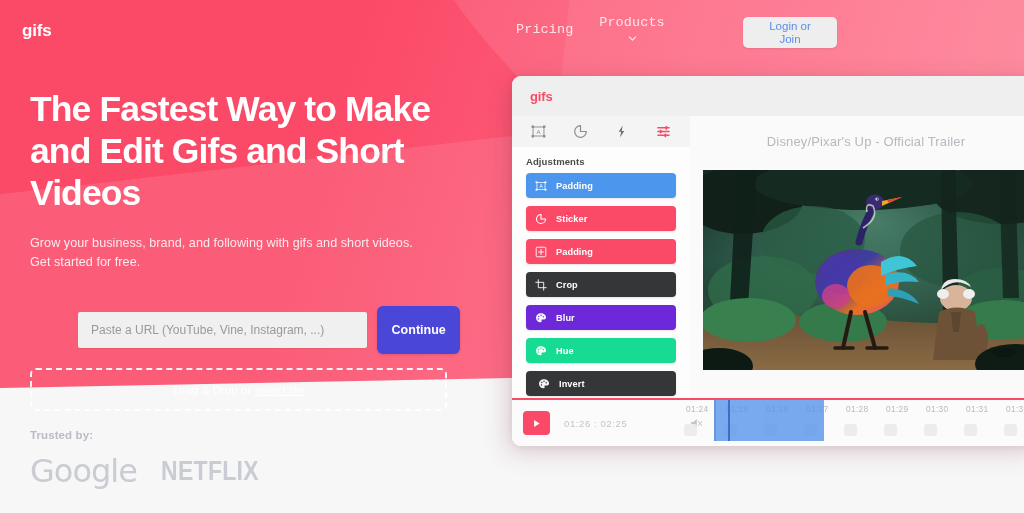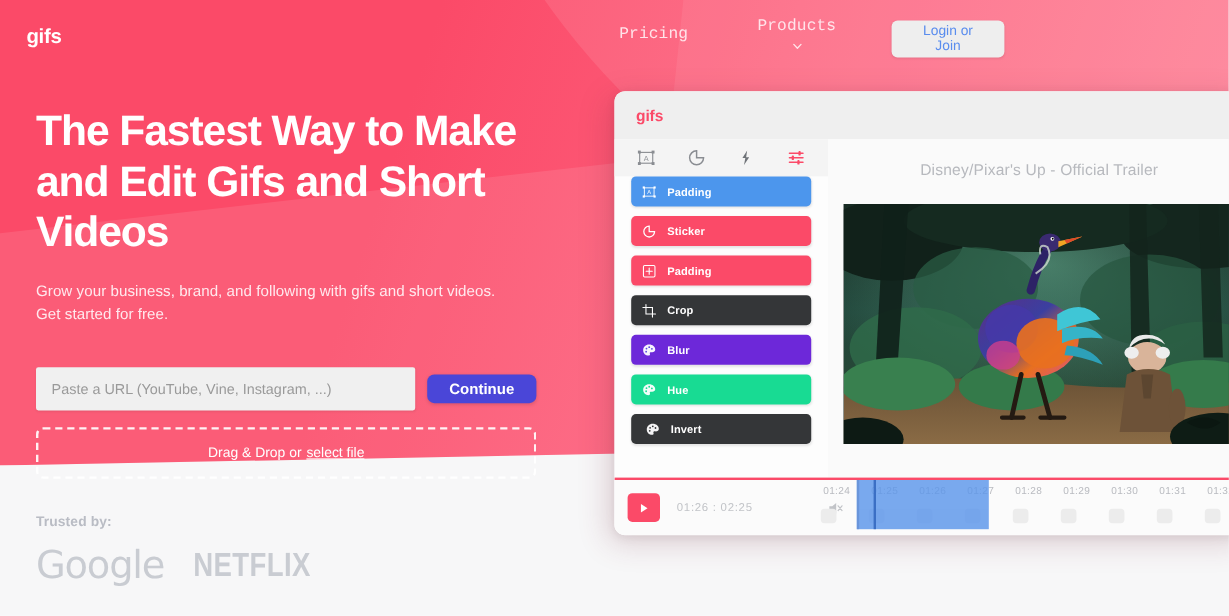--- a/index.html
+++ b/index.html
@@ -48,7 +48,7 @@
     letter-spacing: 0.1px; text-align: center; line-height: 1.25; font-family: Liberation Mono, monospace;
   }
   #nav-pricing { left: 516px; top: 22px; width: 56px; }
-  #nav-products { left: 628px; top: 15px; width: 72px; }
+  #nav-products { left: 596px; top: 15px; width: 72px; }
   #chev {
     display: block; margin: 2px auto 0; width: 9px; height: 9px;
   }

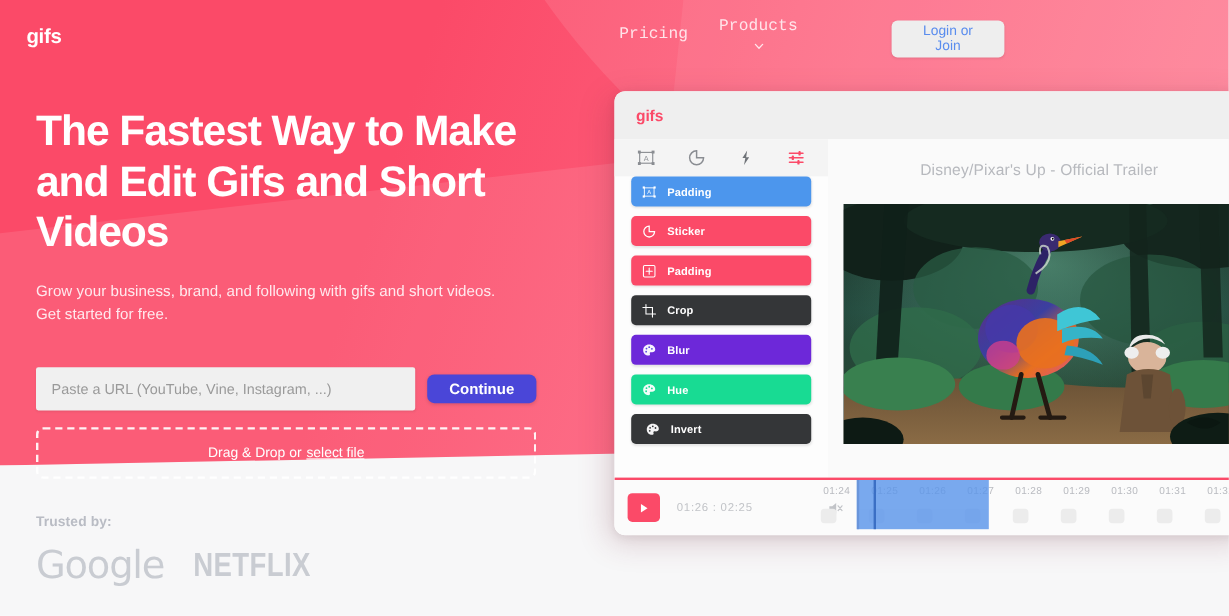--- a/index.html
+++ b/index.html
@@ -278,6 +278,7 @@
         </svg>
       </div>
 
+      <div id="adj-label">Adjustments</div>
 
       <div id="adj-list">
         <div class="adj-btn" style="background: rgb(76, 150, 237);">

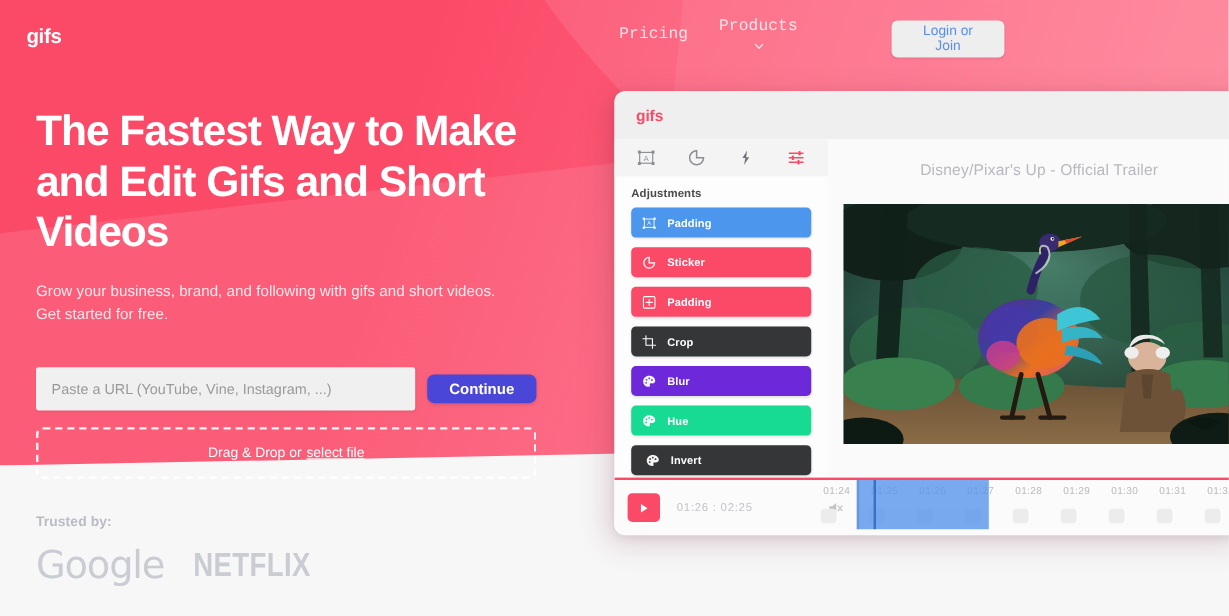--- a/index.html
+++ b/index.html
@@ -78,6 +78,7 @@
     background: #f0f0f0; padding: 0 13px; font-size: 12px; color: #333;
     font-family: "Liberation Sans", sans-serif; outline: none;
     box-shadow: 0 1px 2px rgba(0,0,0,0.07);
+    margin-left: 48px;
   }
   #url-input::placeholder { color: #9a9a9a; }
   #continue-btn {

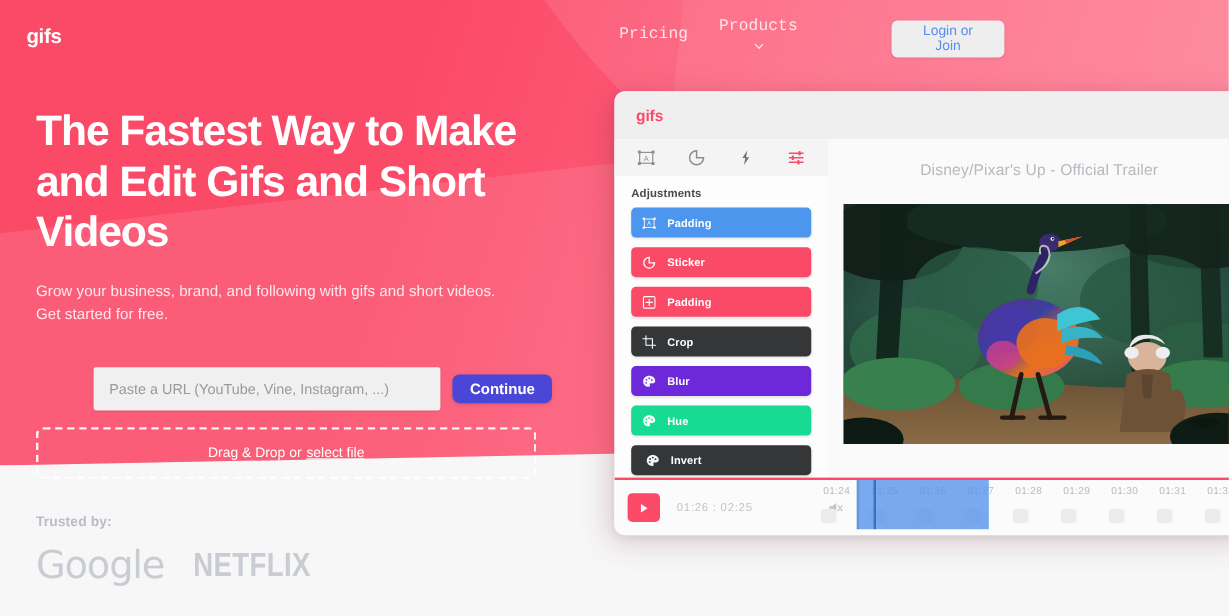--- a/index.html
+++ b/index.html
@@ -82,7 +82,7 @@
   }
   #url-input::placeholder { color: #9a9a9a; }
   #continue-btn {
-    margin-left: 10px; width: 91px; height: 24px; border: none; border-radius: 6px;
+    margin-left: 10px; width: 91px; height: 48px; border: none; border-radius: 6px;
     background: #4a46d8; color: #fff; font-size: 12.5px; font-weight: 700;
     font-family: "Liberation Sans", sans-serif; cursor: pointer;
     box-shadow: 0 1px 3px rgba(0,0,0,0.12);

